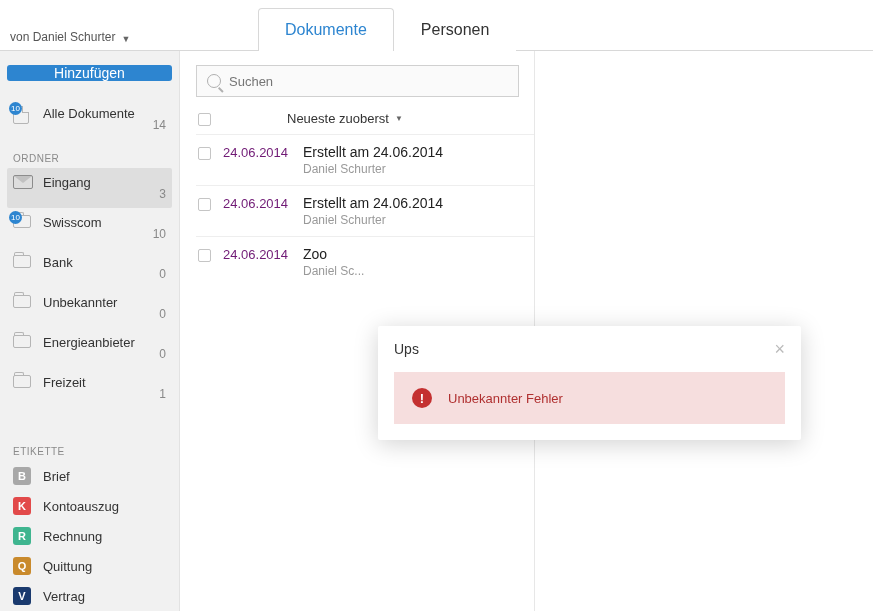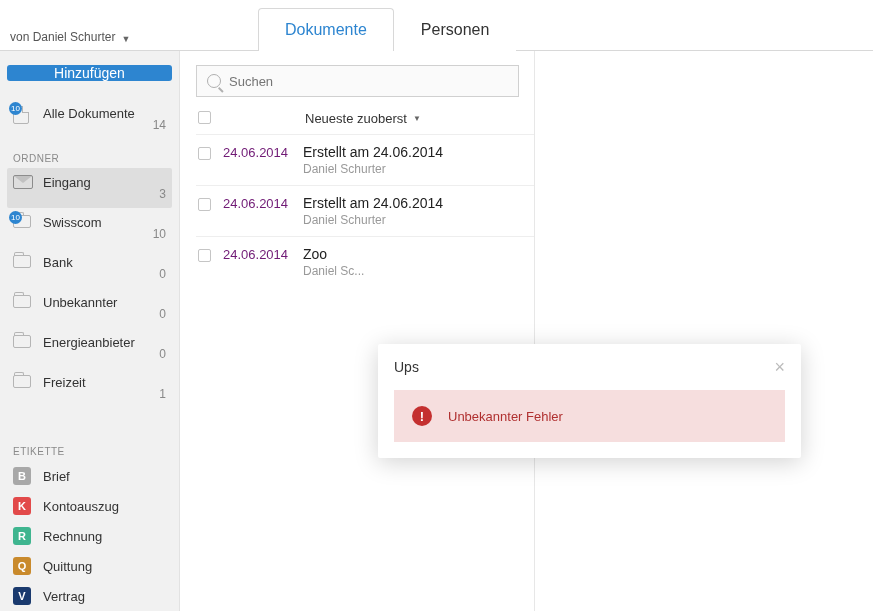--- a/index.html
+++ b/index.html
@@ -259,9 +259,9 @@
     }
     .list-header {
       display: flex;
-      align-items: flex-start;
+      align-items: flex-end;
       padding: 14px 0 8px 2px;
-      gap: 18px;
+      gap: 0;
     }
     .checkbox {
       width: 13px; height: 13px;

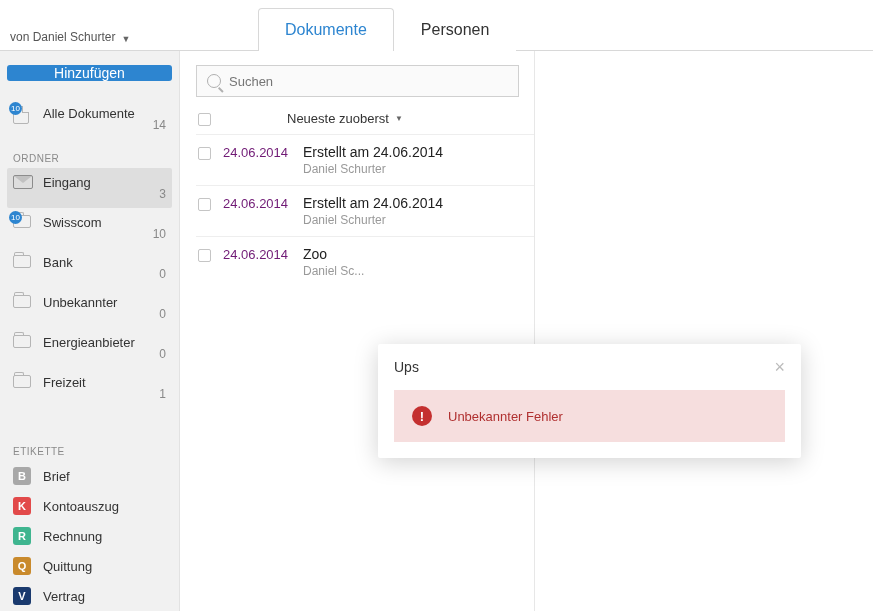--- a/index.html
+++ b/index.html
@@ -312,7 +312,7 @@
     .modal {
       position: absolute;
       left: 378px;
-      top: 344px;
+      top: 326px;
       width: 423px;
       background: #fff;
       box-shadow: 0 4px 24px rgba(0,0,0,0.18);

